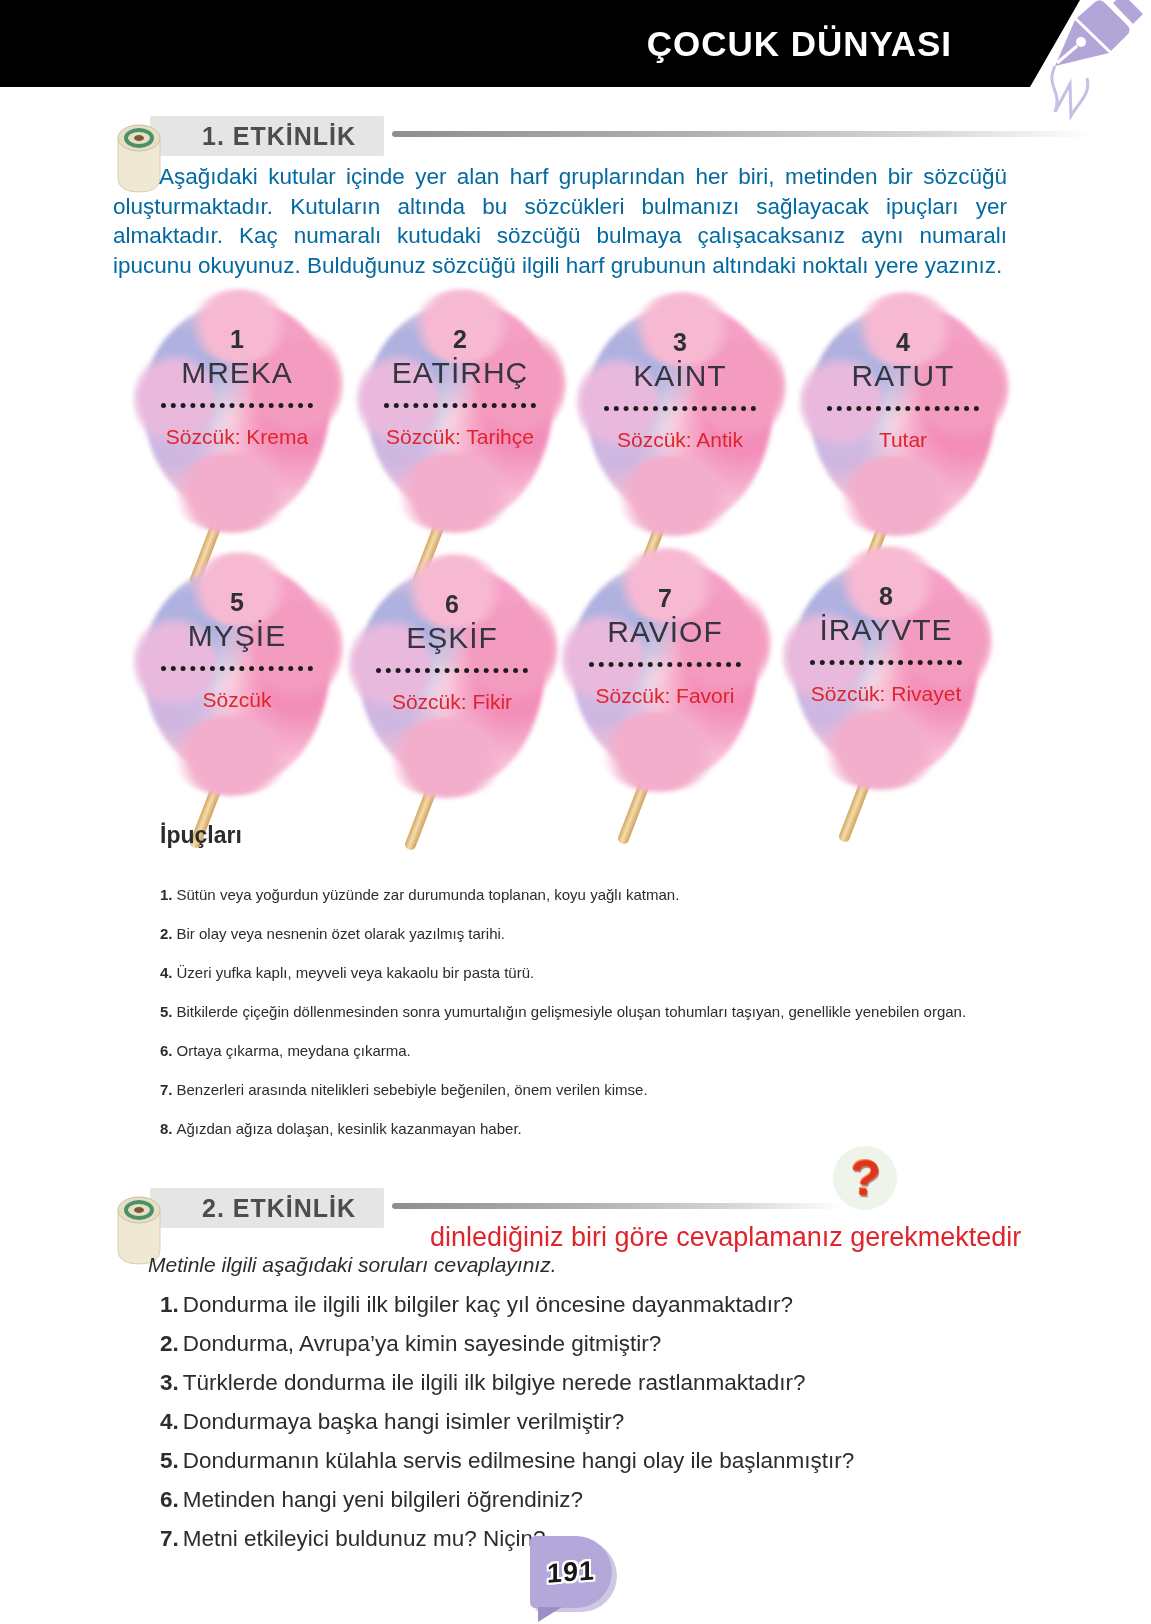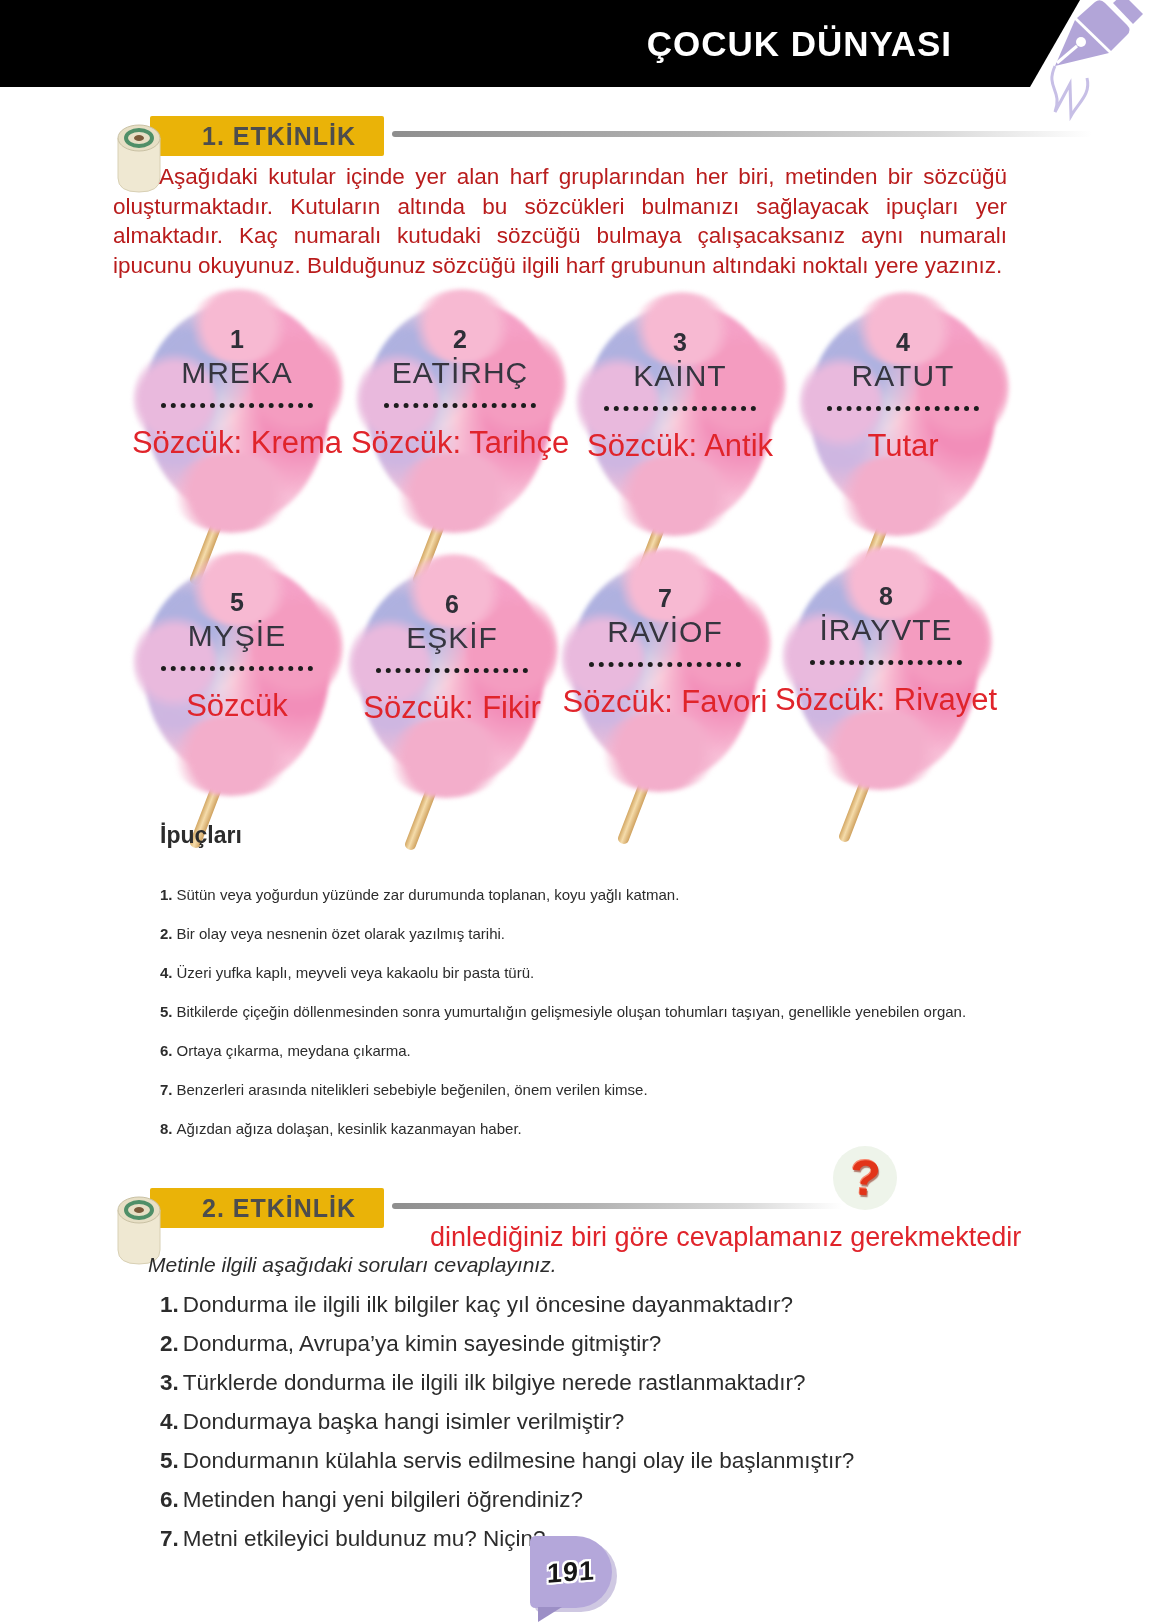--- a/index.html
+++ b/index.html
@@ -16,7 +16,7 @@
   .pen-icon { position:absolute; left:1015px; top:0; }
 
   
-  .banner-flag { position:absolute; height:40px; background:#eab308; color:#4d4d4d;
+  .banner-flag { position:absolute; height:40px; background:#e5e5e5; color:#4d4d4d;
     font-weight:bold; font-size:25px; letter-spacing:1px; line-height:40px; padding:0 28px 0 52px;
     border-radius:2px; }
   .ink-line { position:absolute; height:6px; border-radius:3px;

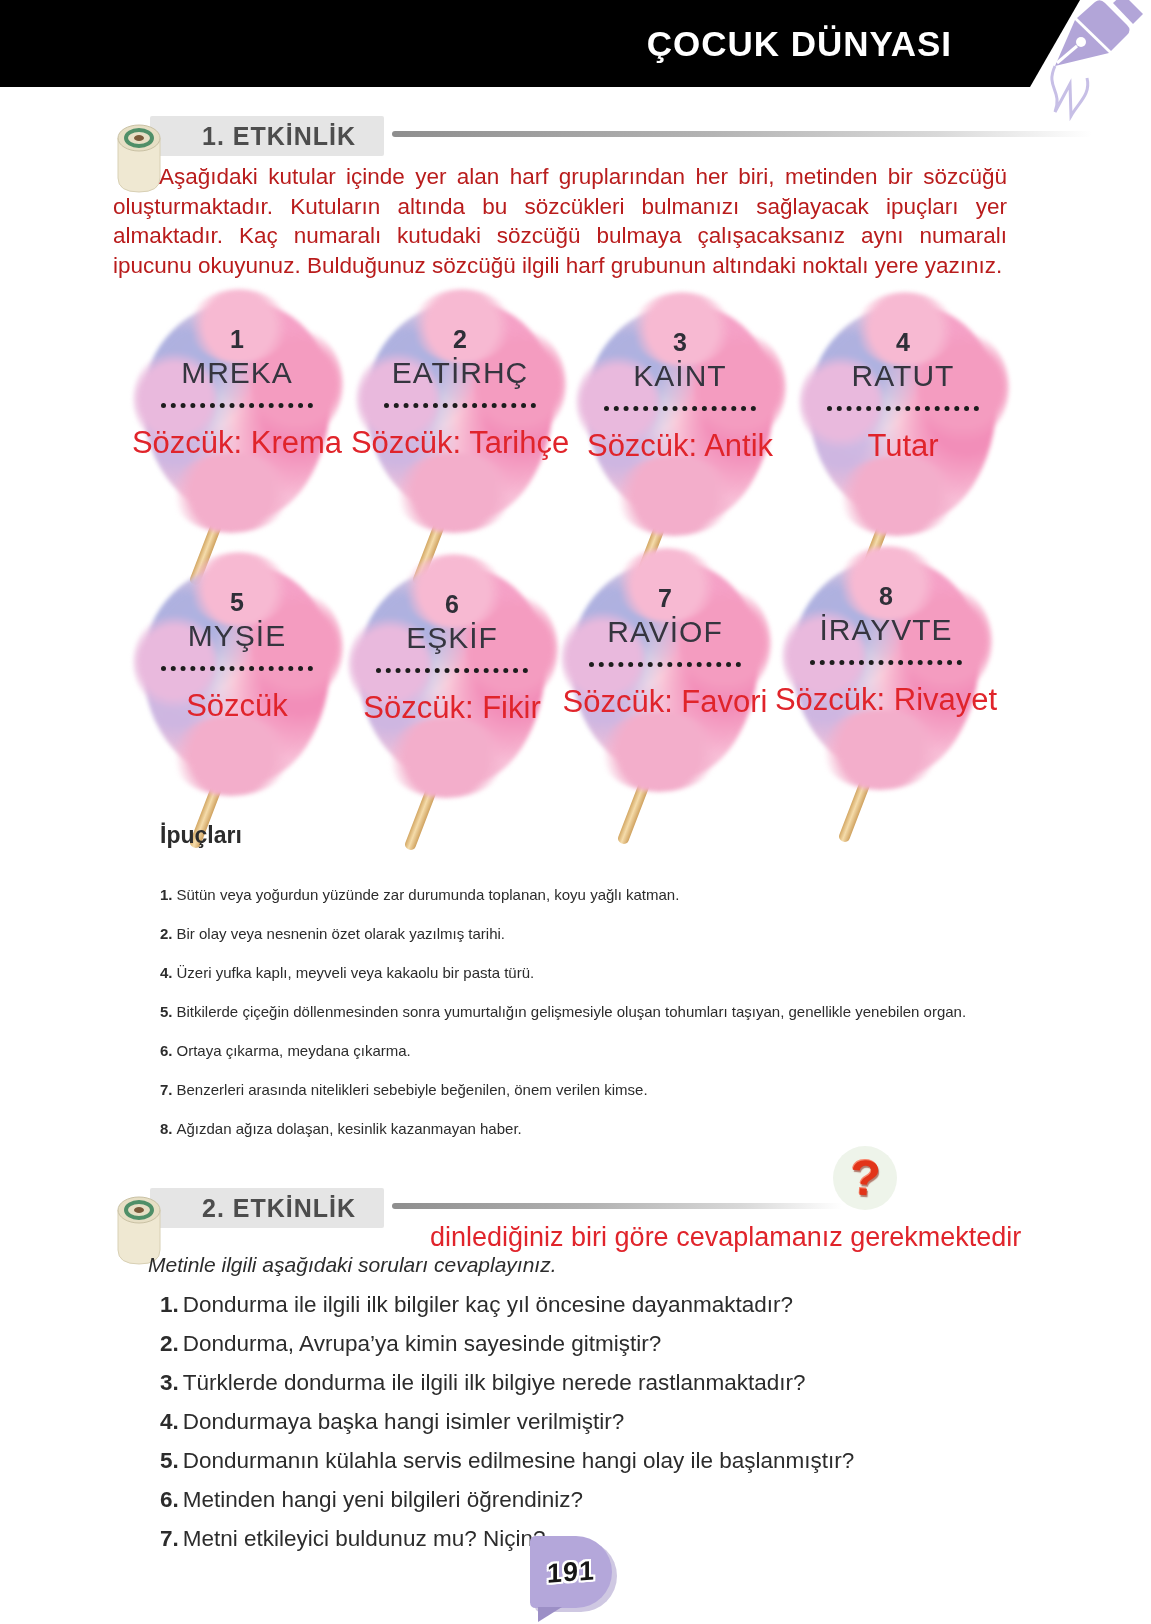--- a/index.html
+++ b/index.html
@@ -24,7 +24,7 @@
   .scroll-icon { position:absolute; }
 
   
-  .intro-par { position:absolute; left:113px; top:162px; width:894px; color:#b91c1c;
+  .intro-par { position:absolute; left:113px; top:162px; width:894px; color:#0369a1;
     font-size:22.5px; line-height:29.5px; text-align:justify; text-indent:46px; }
 
   

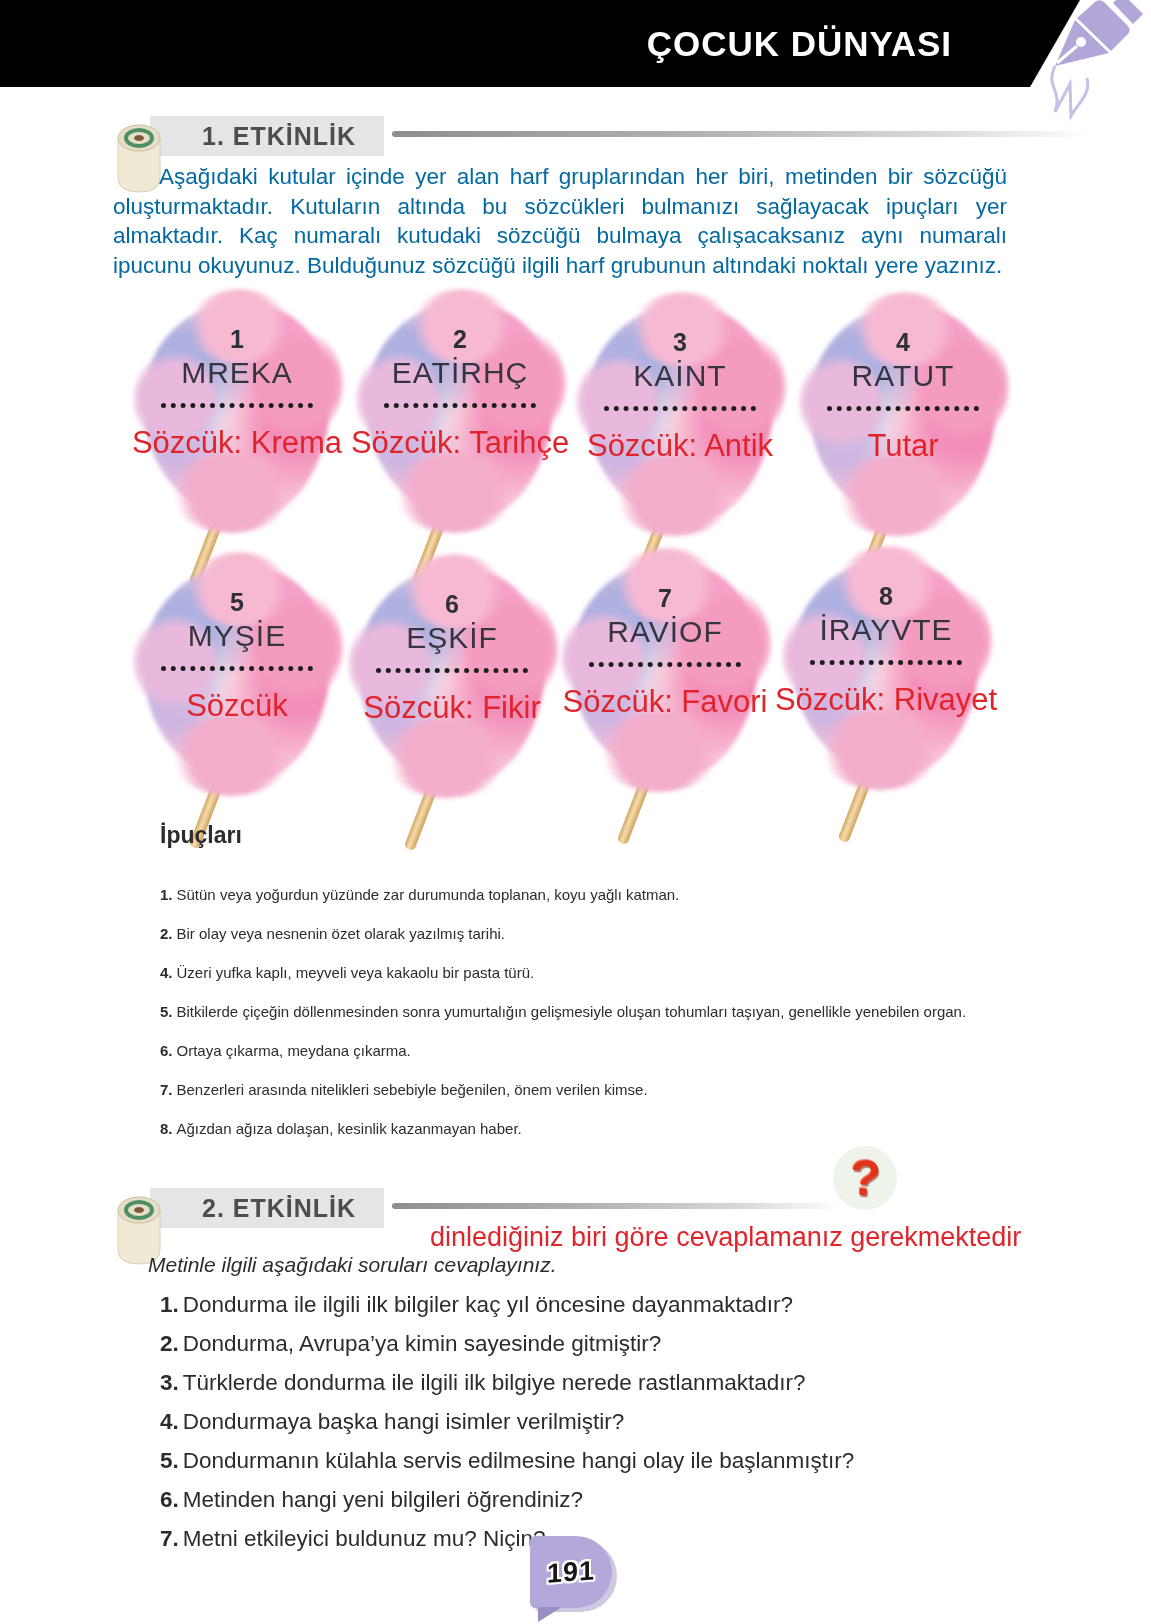--- a/index.html
+++ b/index.html
@@ -58,7 +58,7 @@
   .candy-number { font-weight:bold; font-size:25px; color:#2f2f38; }
   .candy-letters { font-size:30px; color:#35353f; letter-spacing:1px; margin-top:2px; }
   .candy-dots { width:152px; height:10px; border-bottom:5px dotted #1d1d1d; margin-top:8px; }
-  .candy-answer { margin-top:17px; color:#e0242b; font-size:31px; white-space:nowrap; }
+  .candy-answer { margin-top:17px; color:#e0242b; font-size:21px; white-space:nowrap; }
 
   
   .clues { position:absolute; left:160px; top:822px; width:860px; color:#2c2c2c; }

